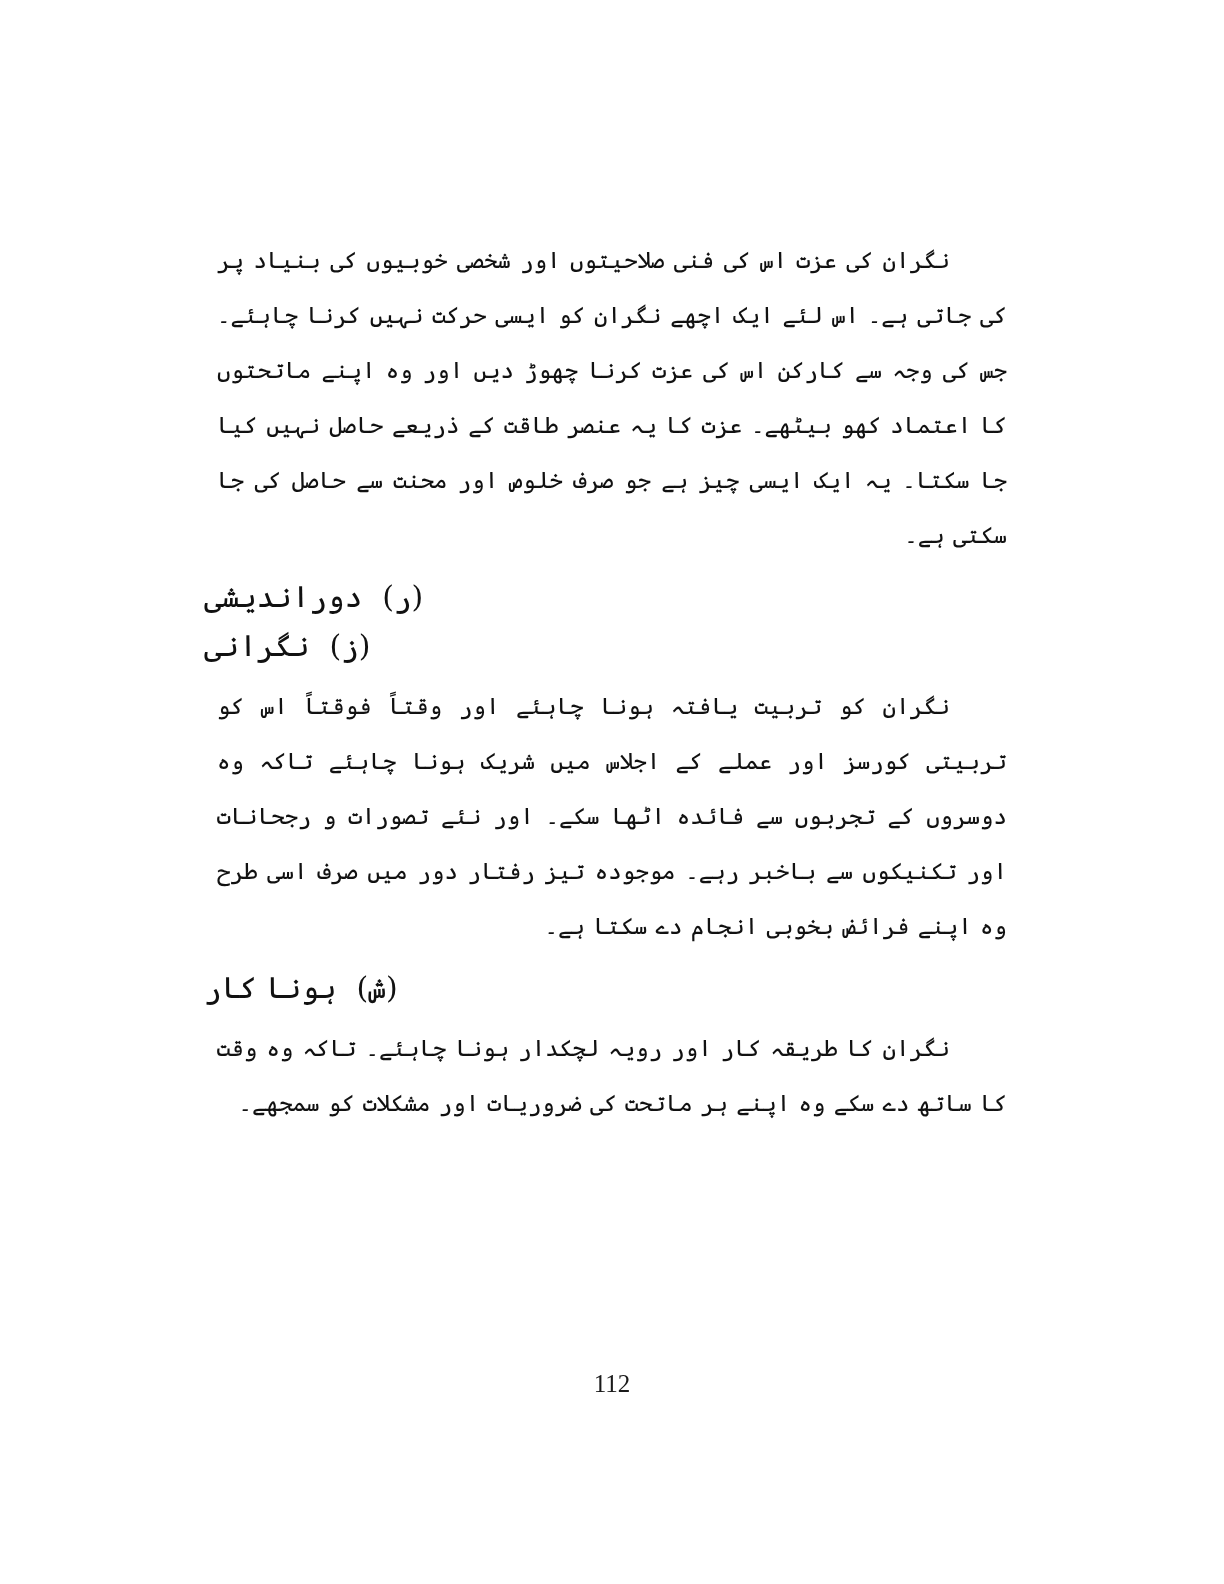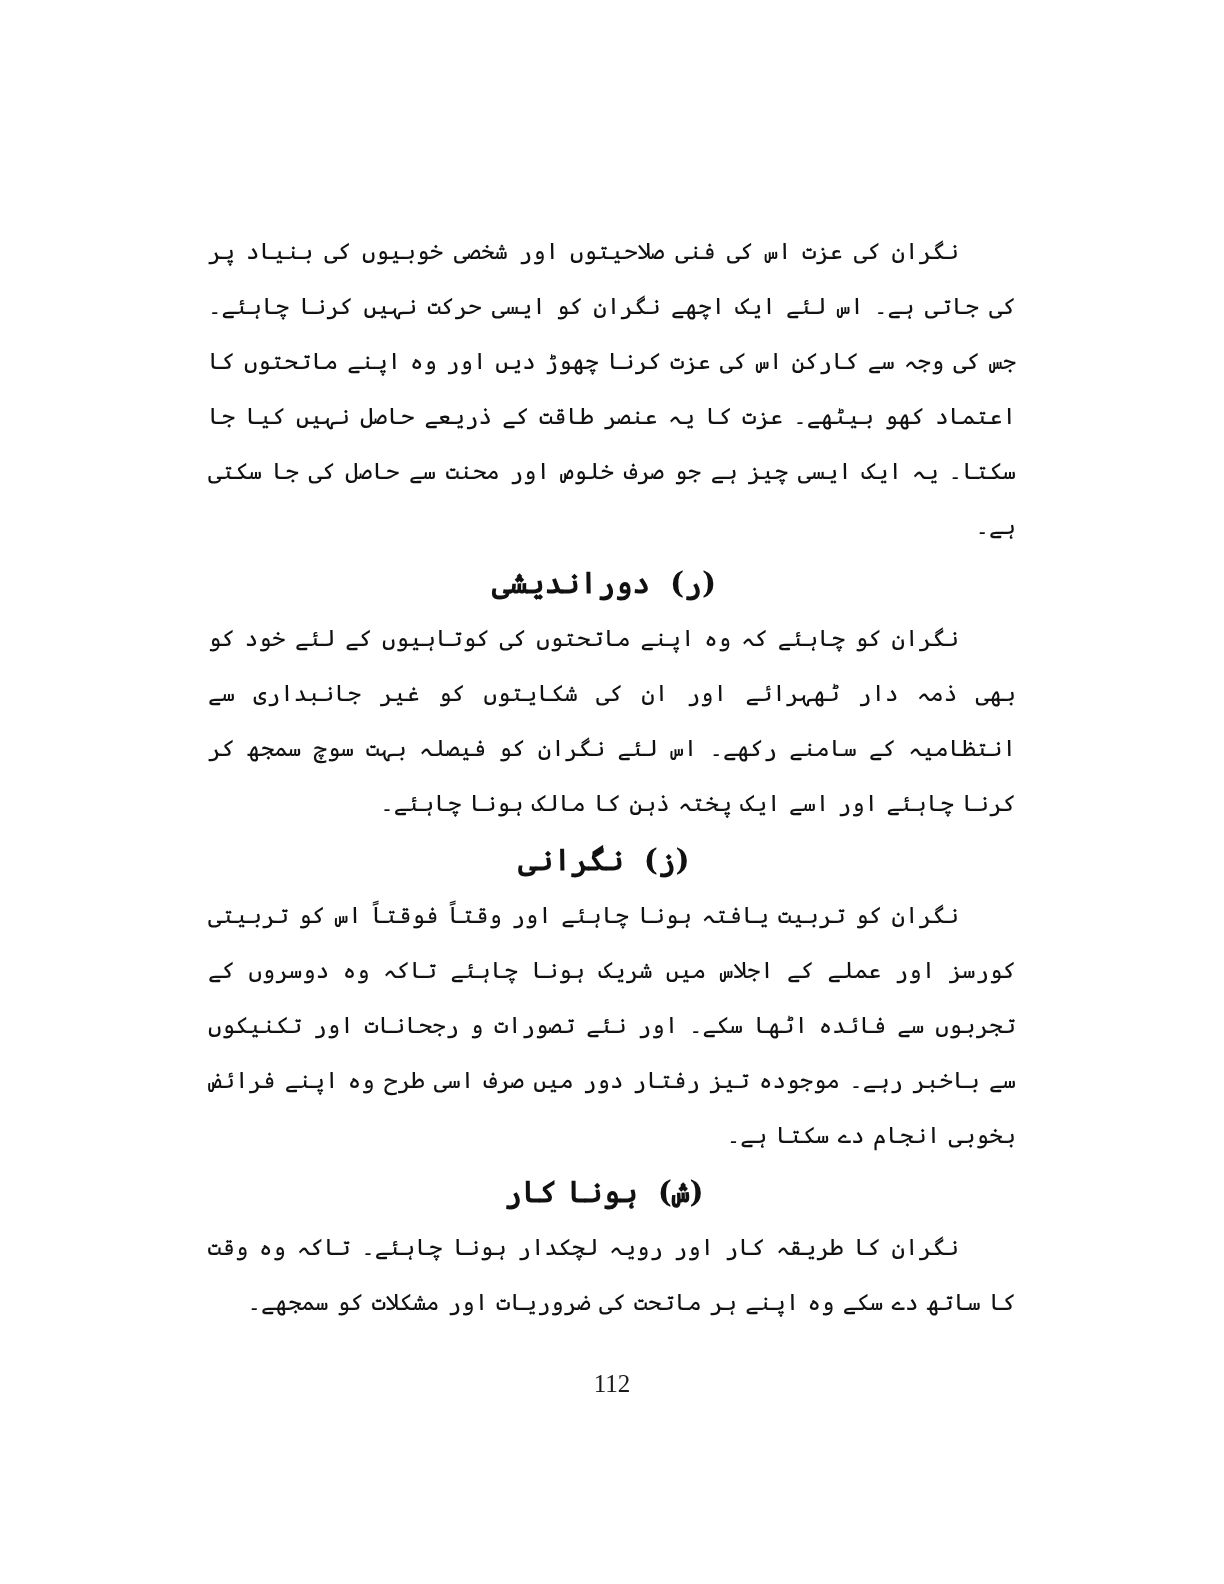--- a/index.html
+++ b/index.html
@@ -28,7 +28,7 @@
   .para {
     font-size: 23px;
     line-height: 55px;
-    margin: 4px;
+    margin: 13px;
     text-indent: 57px;
     word-spacing: 1px;
   }

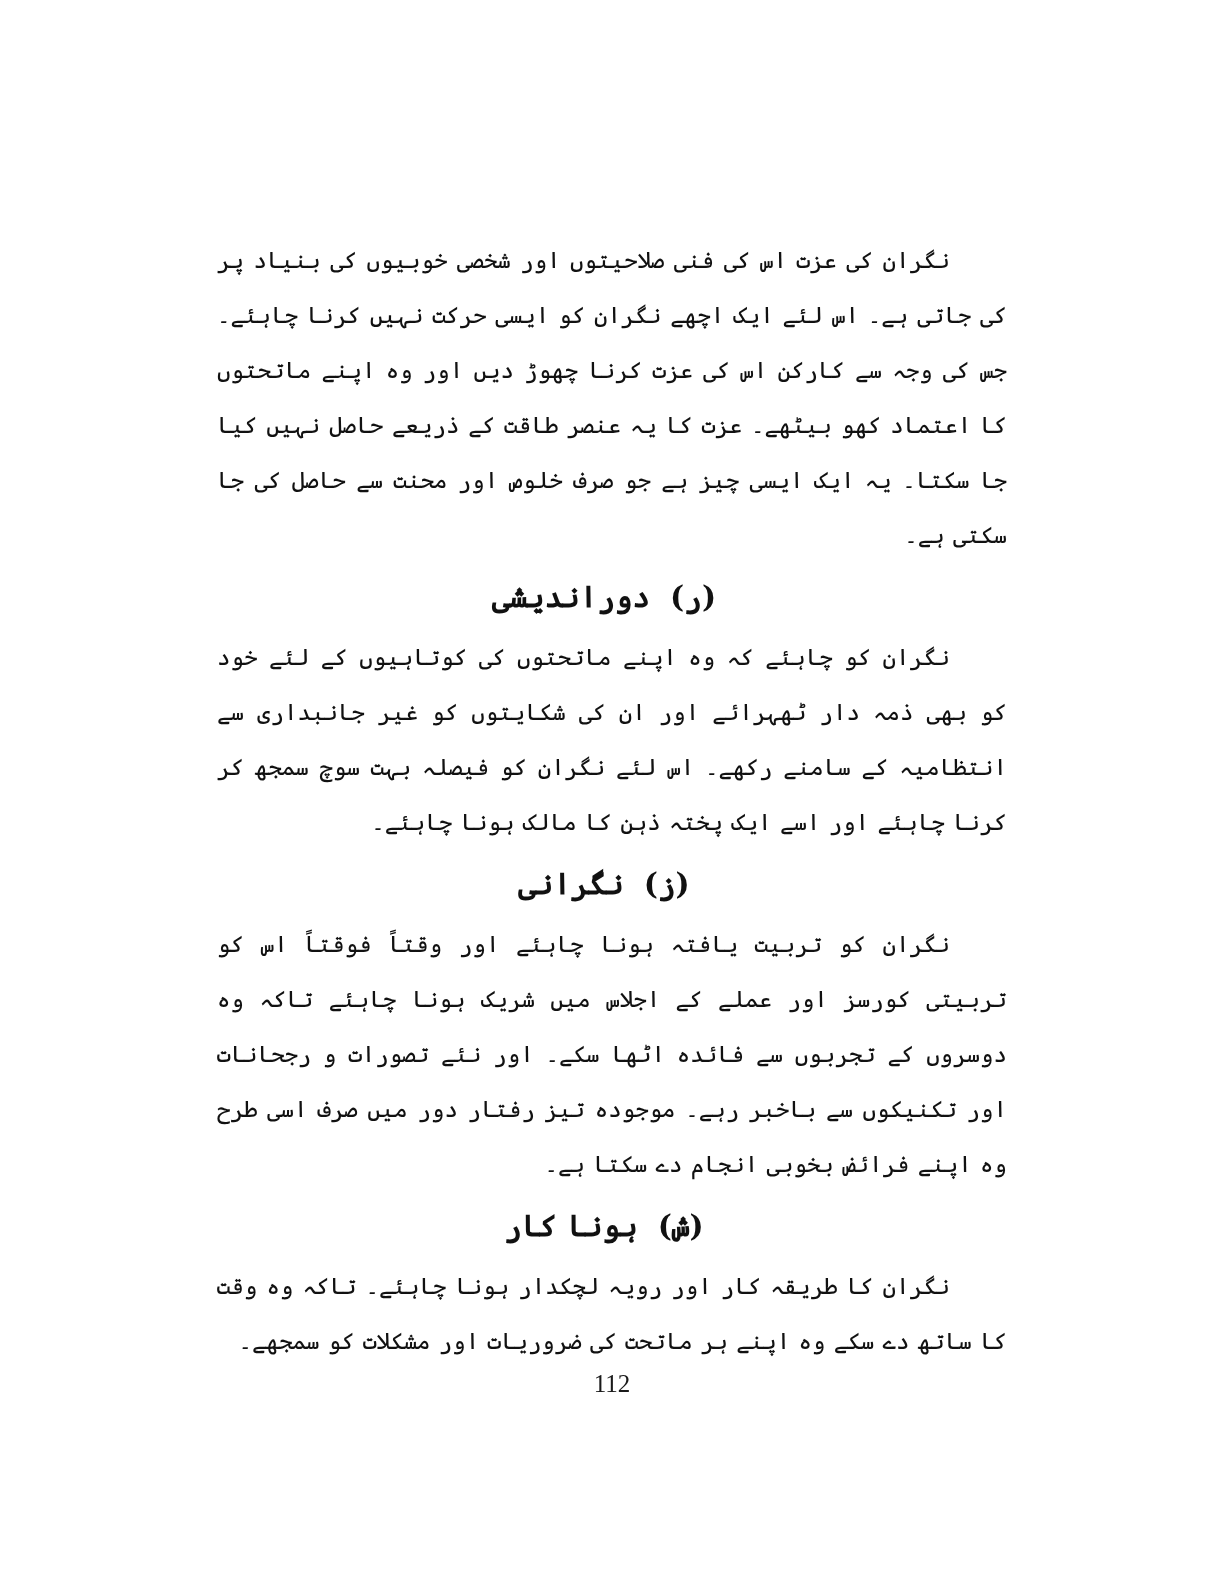--- a/index.html
+++ b/index.html
@@ -34,11 +34,11 @@
   }
   .heading {
     font-size: 30px;
-    font-weight: 700;
+    font-weight: 400;
     line-height: 41px;
     margin: 8px 16px 8px 0;
     text-indent: 0;
-    text-align: center;
+    text-align: left;
   }
   .heading .marker {
     display: inline-block;

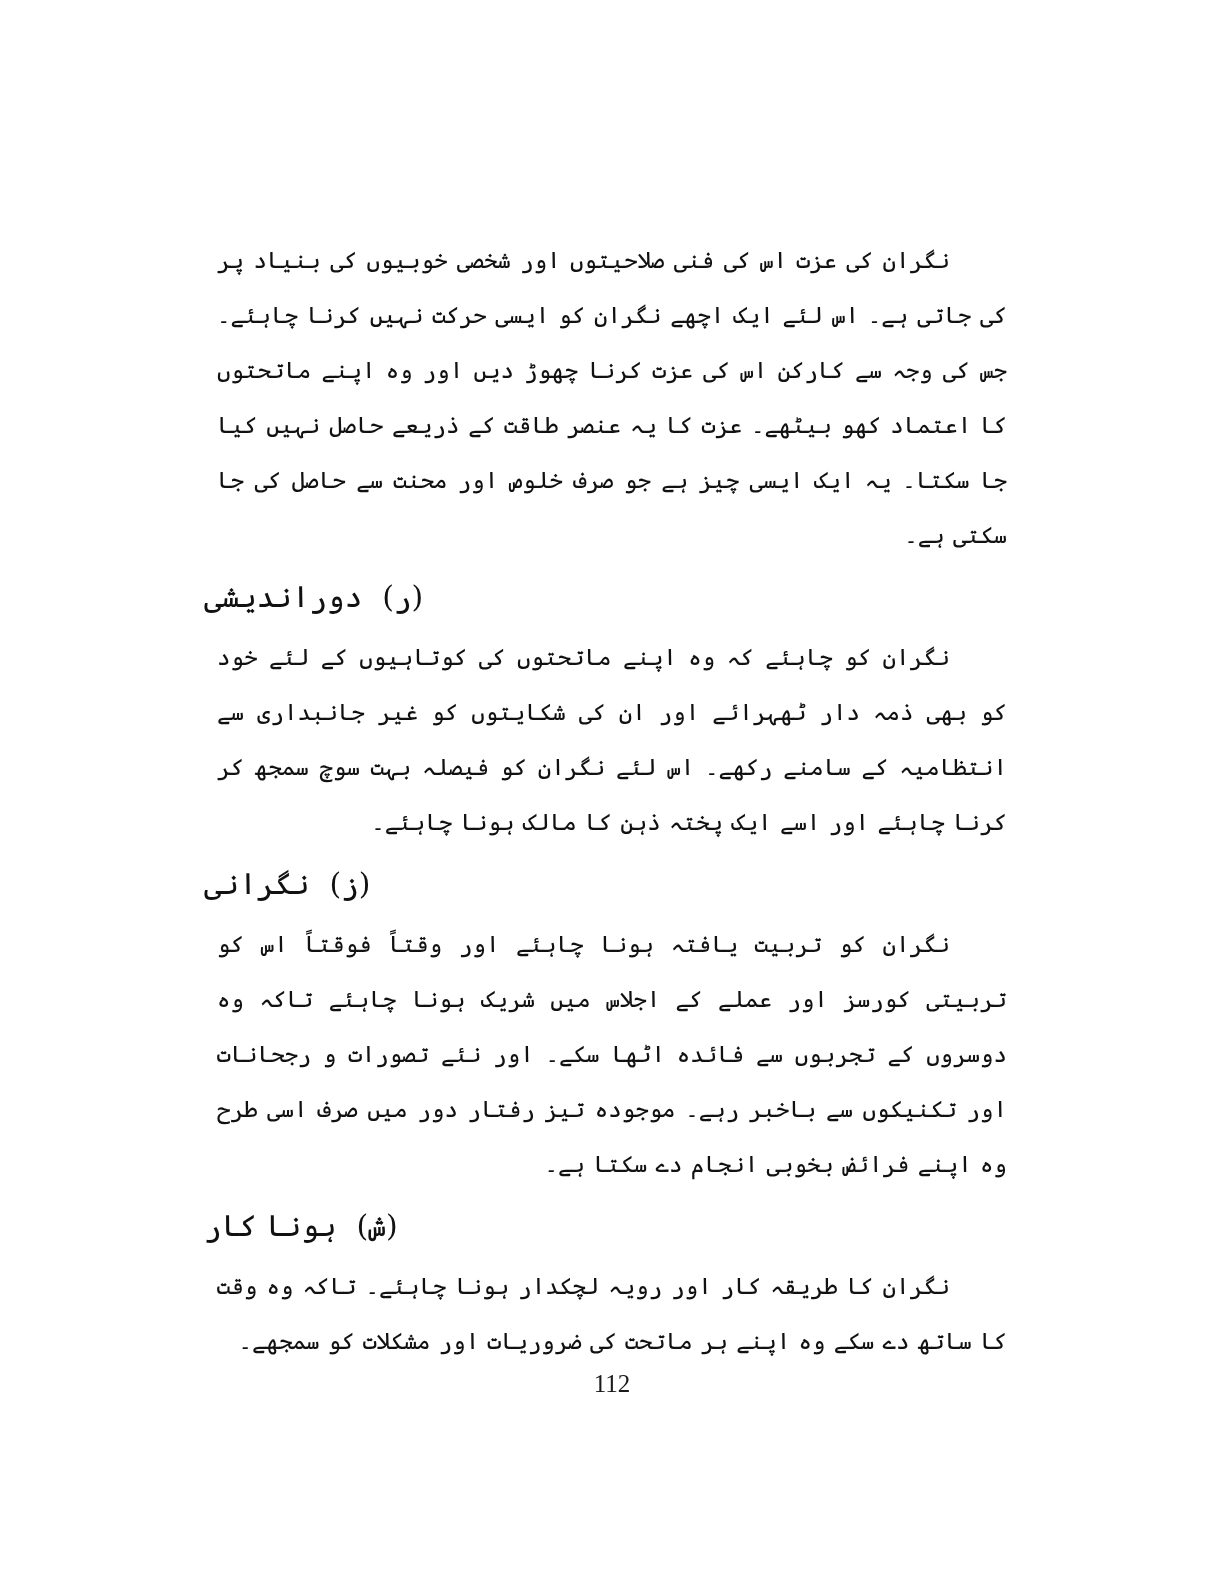--- a/index.html
+++ b/index.html
@@ -68,7 +68,6 @@
       <span class="marker">(ر)</span><span>دوراندیشی</span>
     </div>
 
-    <p class="para">نگران کو چاہئے کہ وہ اپنے ماتحتوں کی کوتاہیوں کے لئے خود کو بھی ذمہ دار ٹھہرائے اور ان کی شکایتوں کو غیر جانبداری سے انتظامیہ کے سامنے رکھے۔ اس لئے نگران کو فیصلہ بہت سوچ سمجھ کر کرنا چاہئے اور اسے ایک پختہ ذہن کا مالک ہونا چاہئے۔</p>
 
     <div class="heading">
       <span class="marker">(ز)</span><span>نگرانی</span>

